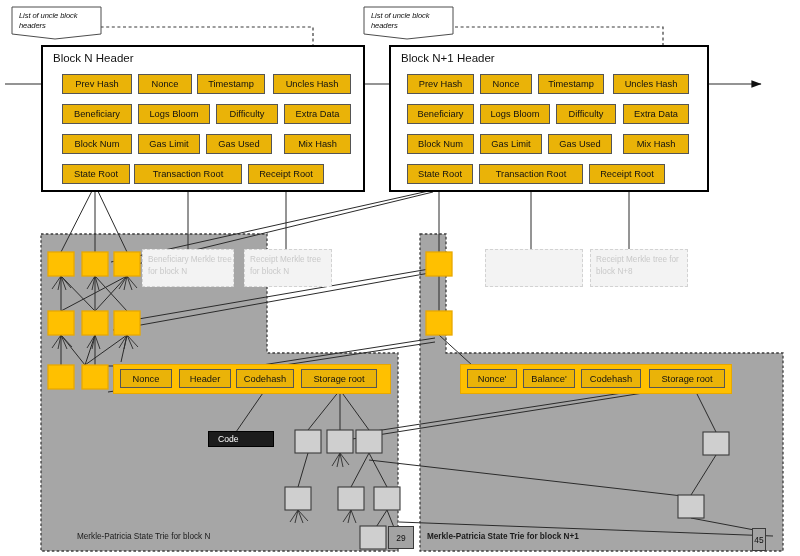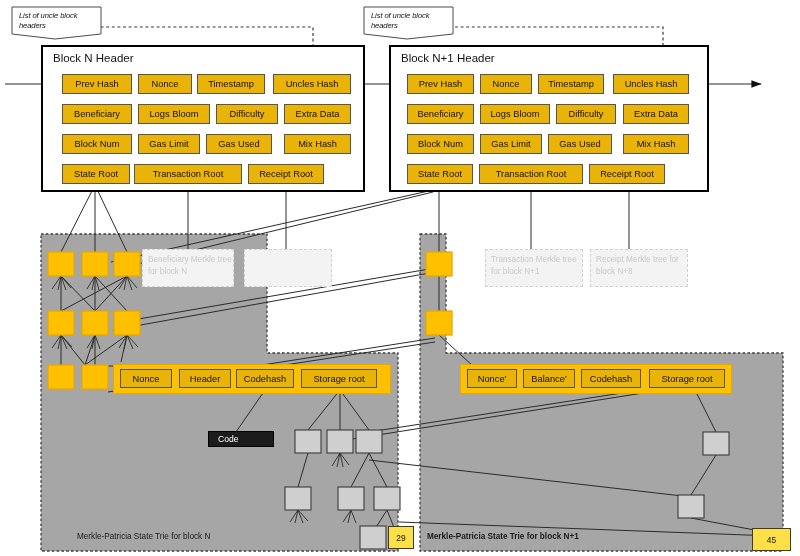--- a/index.html
+++ b/index.html
@@ -228,6 +228,7 @@
     <div class="ghost-txt" style="left:145px;top:254px;width:84px;">Beneficiary Merkle tree for block N</div>
 
     <div class="ghost" style="left:241px;top:249px;width:88px;height:38px;"></div>
+    <div class="ghost-txt" style="left:247px;top:254px;width:80px;">Receipt Merkle tree for block N</div>
 
     <div class="ghost" style="left:482px;top:249px;width:98px;height:38px;"></div>
     <div class="ghost-txt" style="left:488px;top:254px;width:90px;">Transaction Merkle tree for block N+1</div>

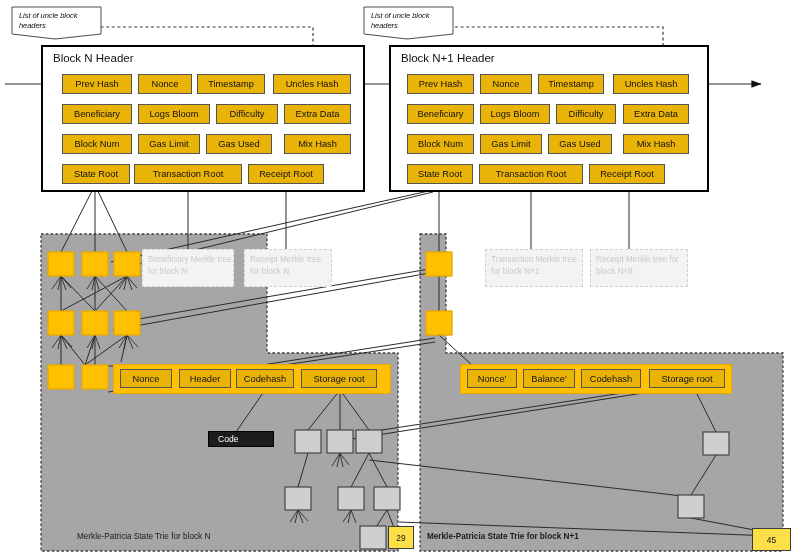--- a/index.html
+++ b/index.html
@@ -231,7 +231,6 @@
     <div class="ghost-txt" style="left:247px;top:254px;width:80px;">Receipt Merkle tree for block N</div>
 
     <div class="ghost" style="left:482px;top:249px;width:98px;height:38px;"></div>
-    <div class="ghost-txt" style="left:488px;top:254px;width:90px;">Transaction Merkle tree for block N+1</div>
 
     <div class="ghost" style="left:587px;top:249px;width:98px;height:38px;"></div>
     <div class="ghost-txt" style="left:593px;top:254px;width:90px;">Receipt Merkle tree for block N+8</div>

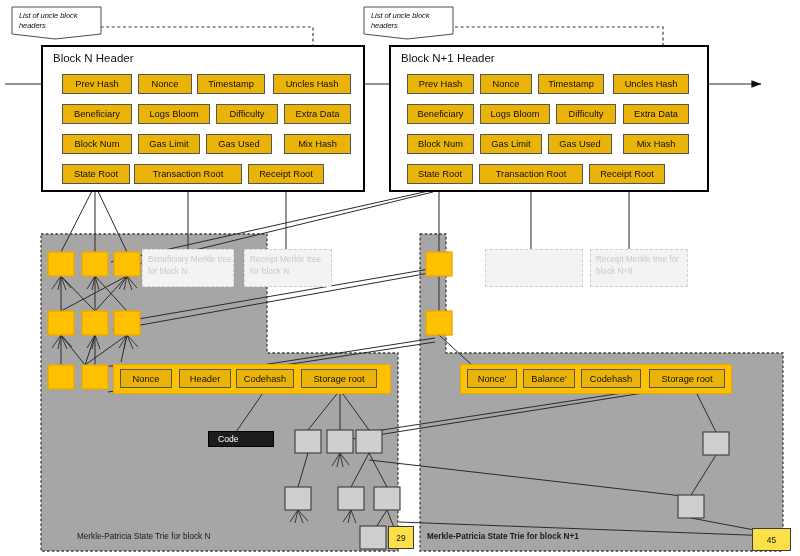--- a/index.html
+++ b/index.html
@@ -33,7 +33,7 @@
            display:flex;align-items:center;font-size:8.6px;color:#ffffff;
            padding-left:9px;box-sizing:border-box;}
 
-  .numnode{position:absolute;background:#fde047;border:1.1px solid #3b3b3b;
+  .numnode{position:absolute;background:#a3a3a3;border:1.1px solid #3b3b3b;
            display:flex;align-items:center;justify-content:center;
            font-size:8.4px;color:#111;box-sizing:border-box;}
 </style>

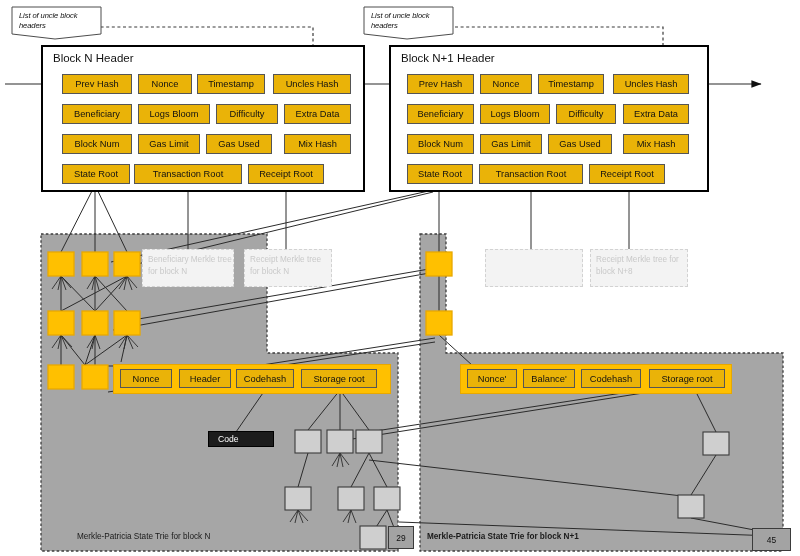--- a/index.html
+++ b/index.html
@@ -264,7 +264,7 @@
     </svg>
 
     <div class="numnode" style="left:385px;top:526px;width:26px;height:23px;">29</div>
-    <div class="numnode" style="left:749px;top:528px;width:39px;height:23px;">45</div>
+    <div class="numnode" style="left:749px;top:528px;width:14px;height:23px;">45</div>
 
     <div class="acct" style="left:110px;top:364px;width:278px;height:30px;"></div>
     <div class="field" style="left:117px;top:369px;width:52px;height:19px;">Nonce</div>

